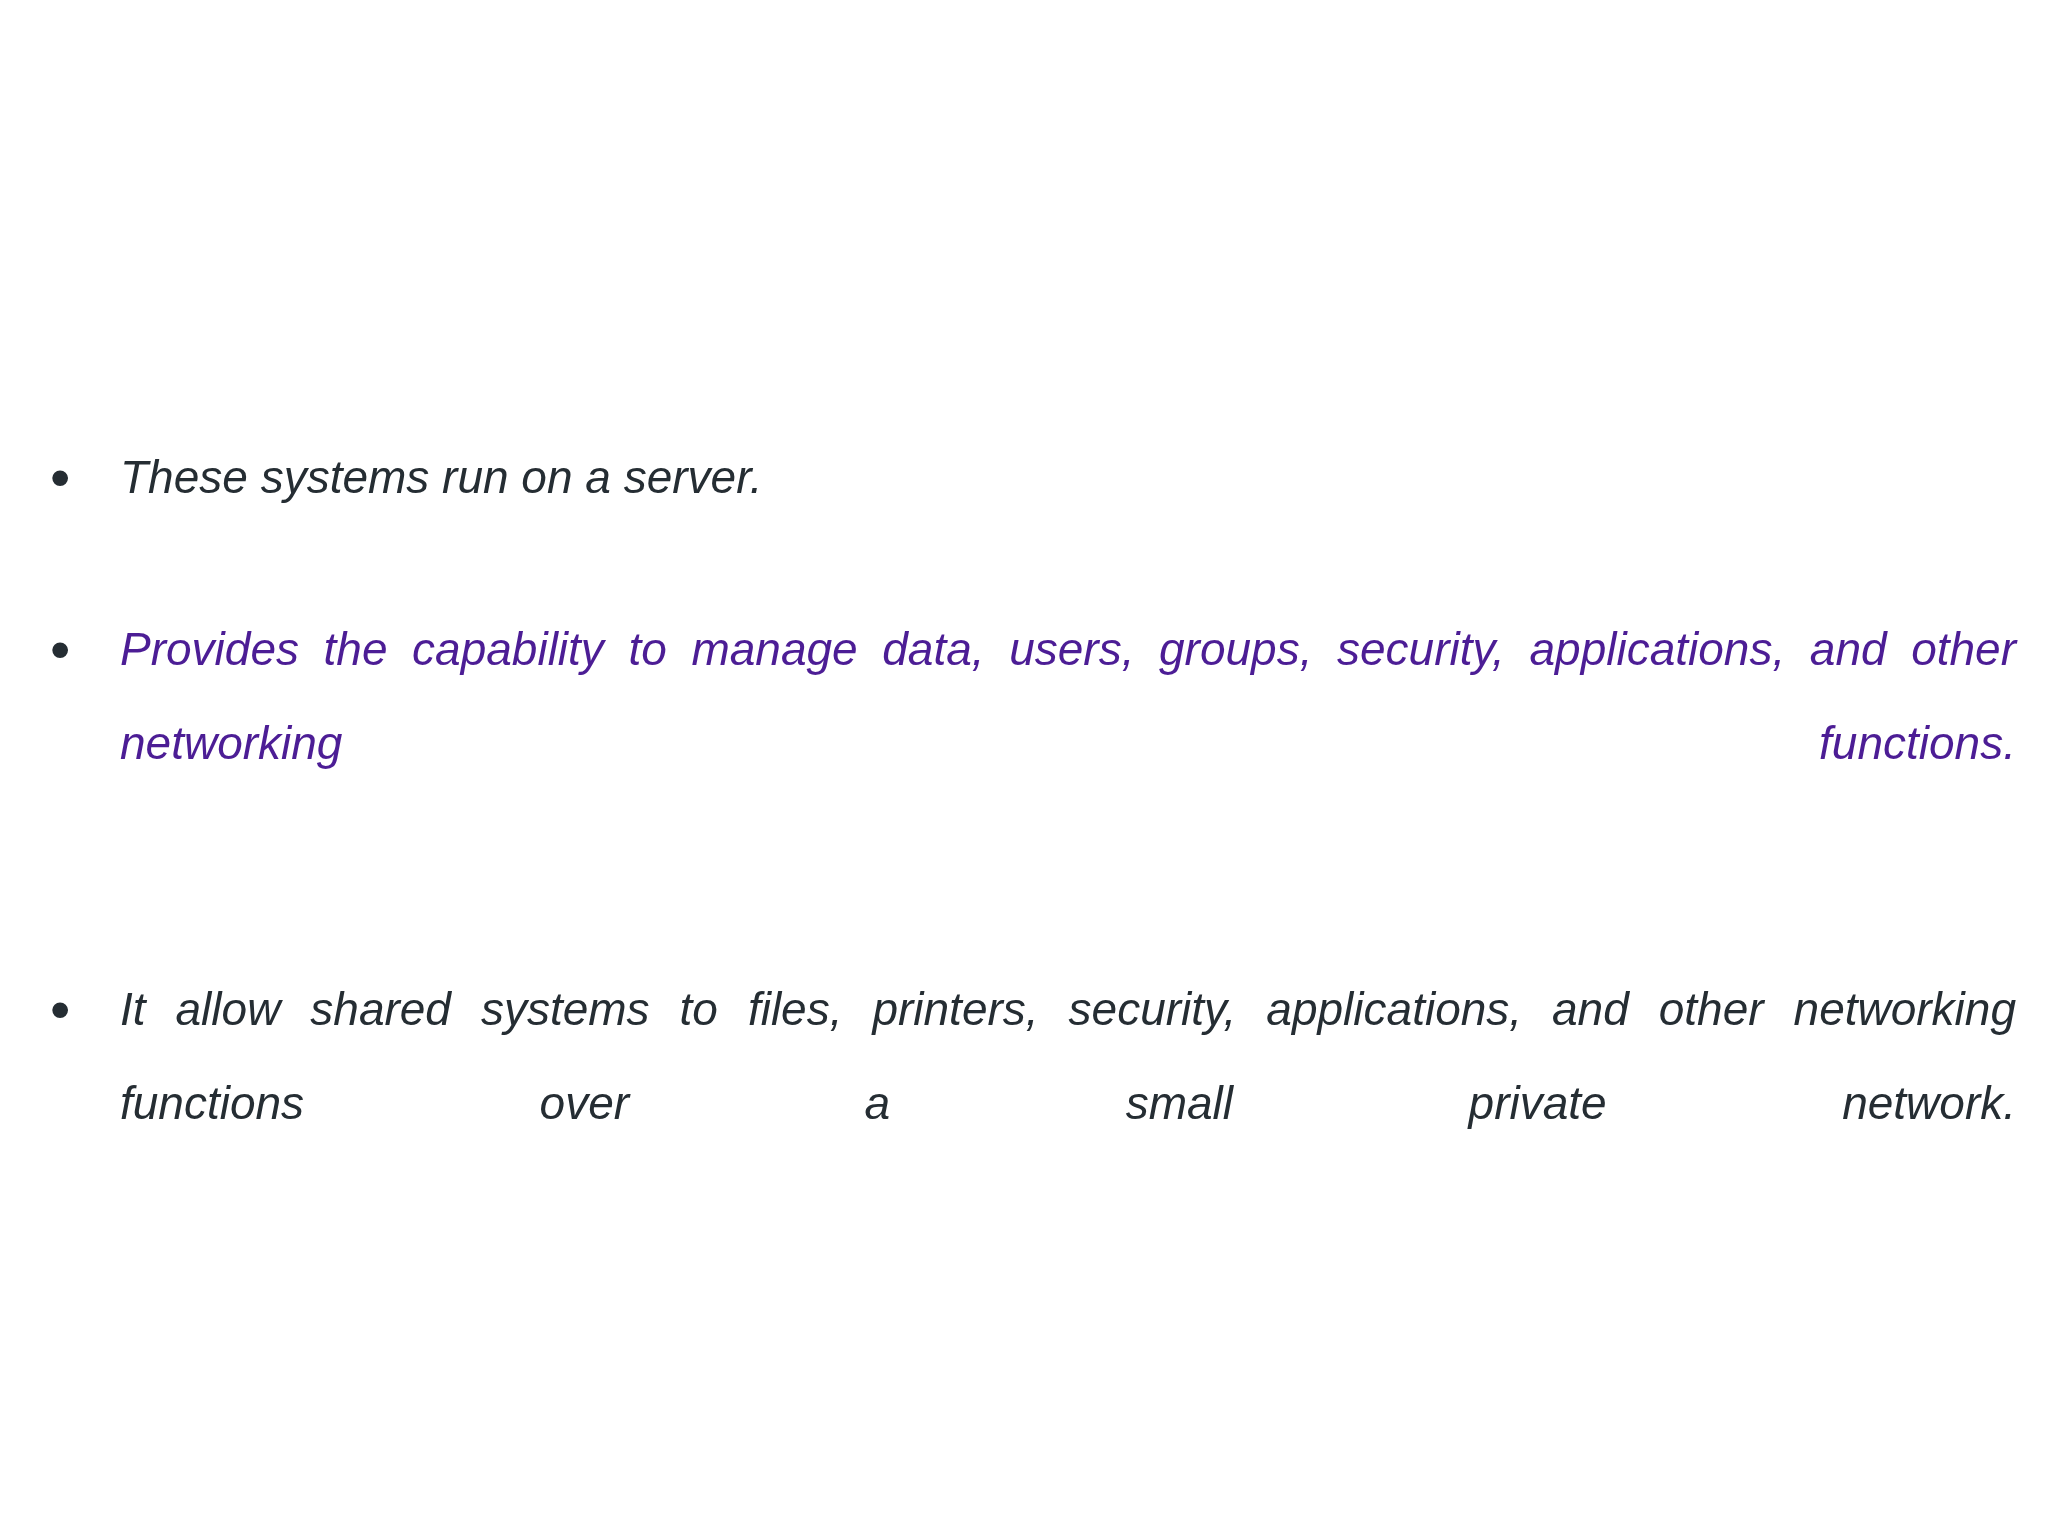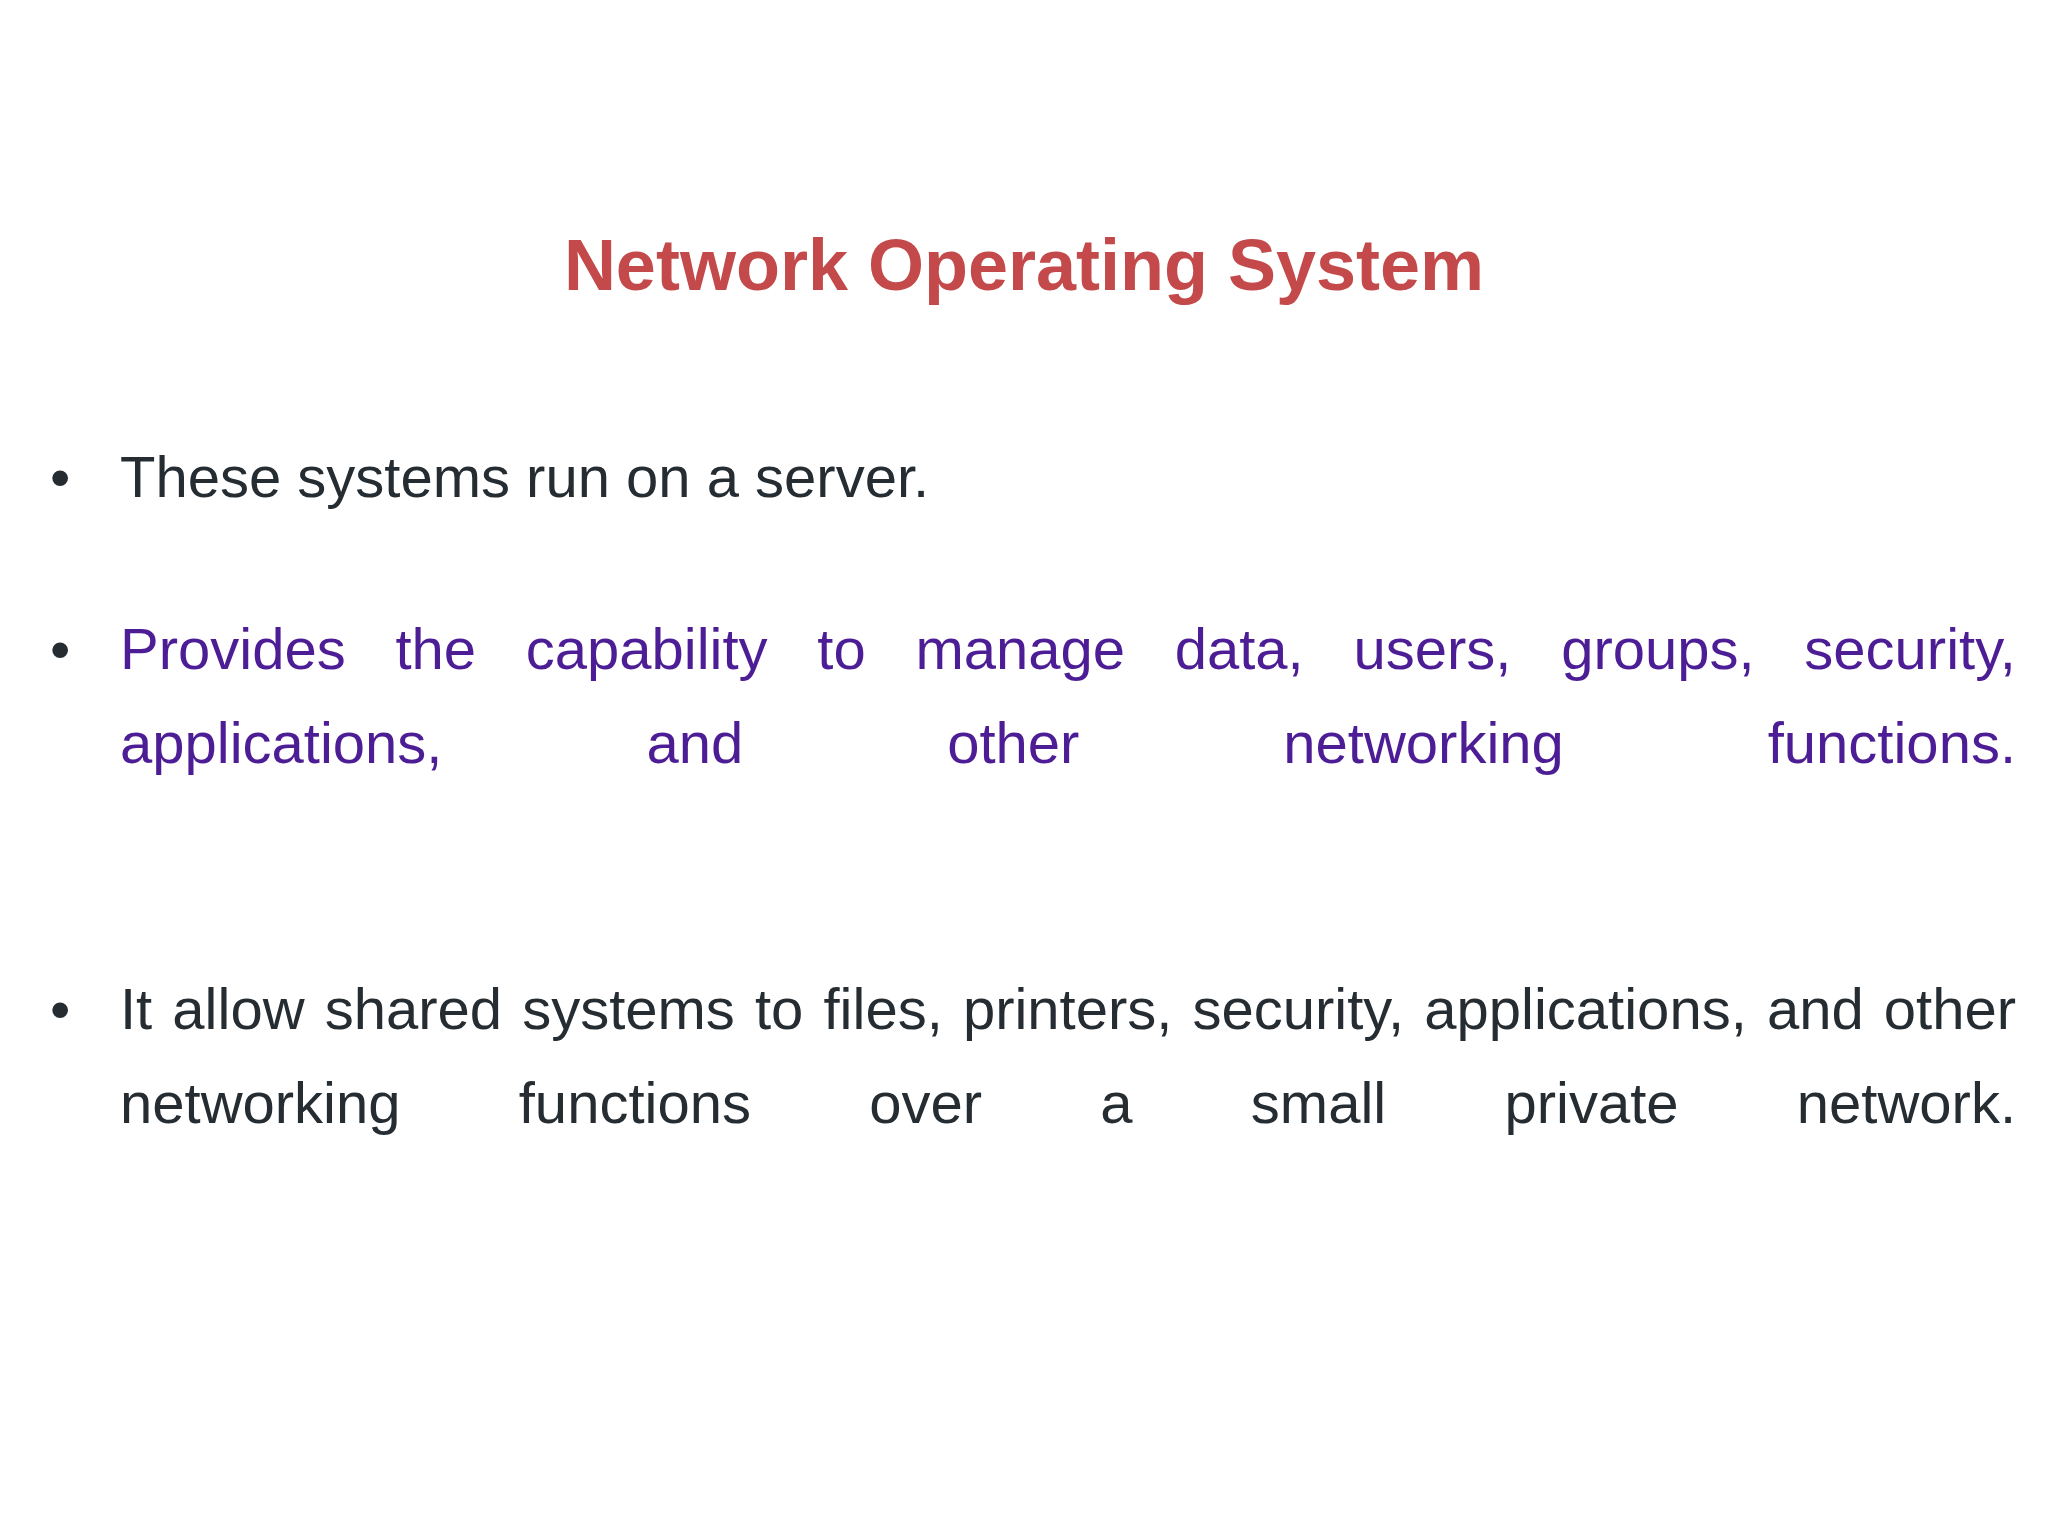--- a/index.html
+++ b/index.html
@@ -95,7 +95,6 @@
 
 <div id="slide" style="background: rgb(255, 255, 255);">
 
-  <div class="slide-title" style="color: rgb(196, 73, 74);">Network Operating System</div>
 
   <div class="bullet-list">
 

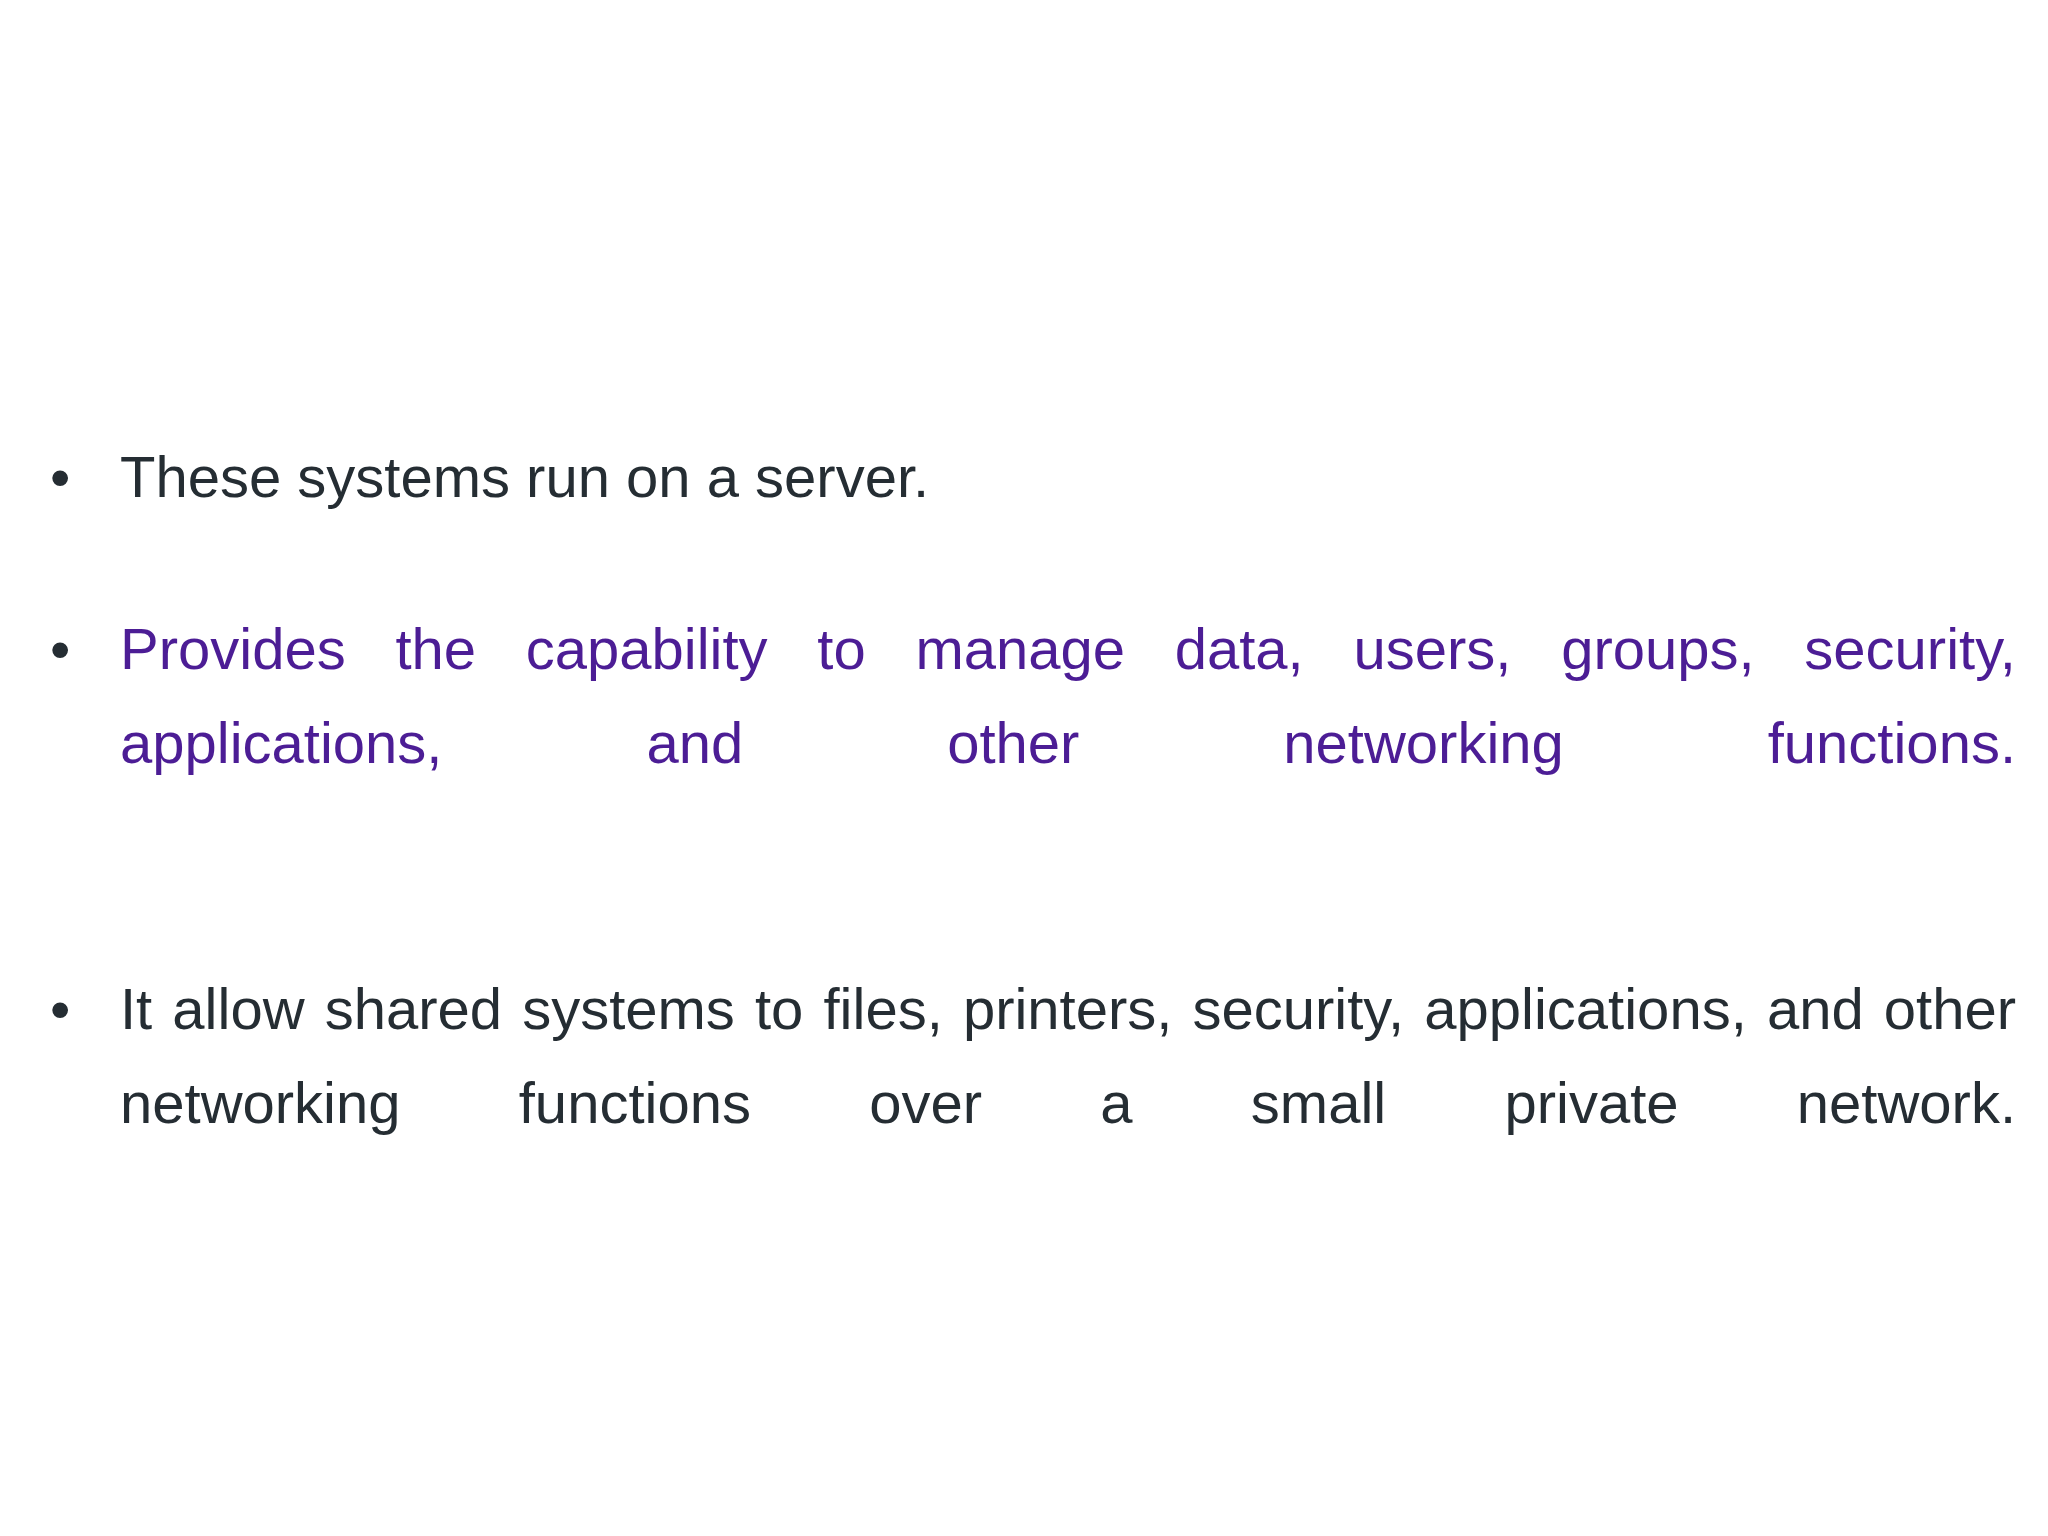--- a/index.html
+++ b/index.html
@@ -67,13 +67,14 @@
   .bullet-text {
     flex: 1 1 auto;
     font-family: "Liberation Sans", sans-serif;
-    font-size: 58px;
+    font-size: 46px;
     line-height: 94px;
     color: #252d33;
     text-align: justify;
     text-justify: inter-word;
     letter-spacing: 0px;
     padding-right: 14px;
+    font-style: italic;
   }
 
   

